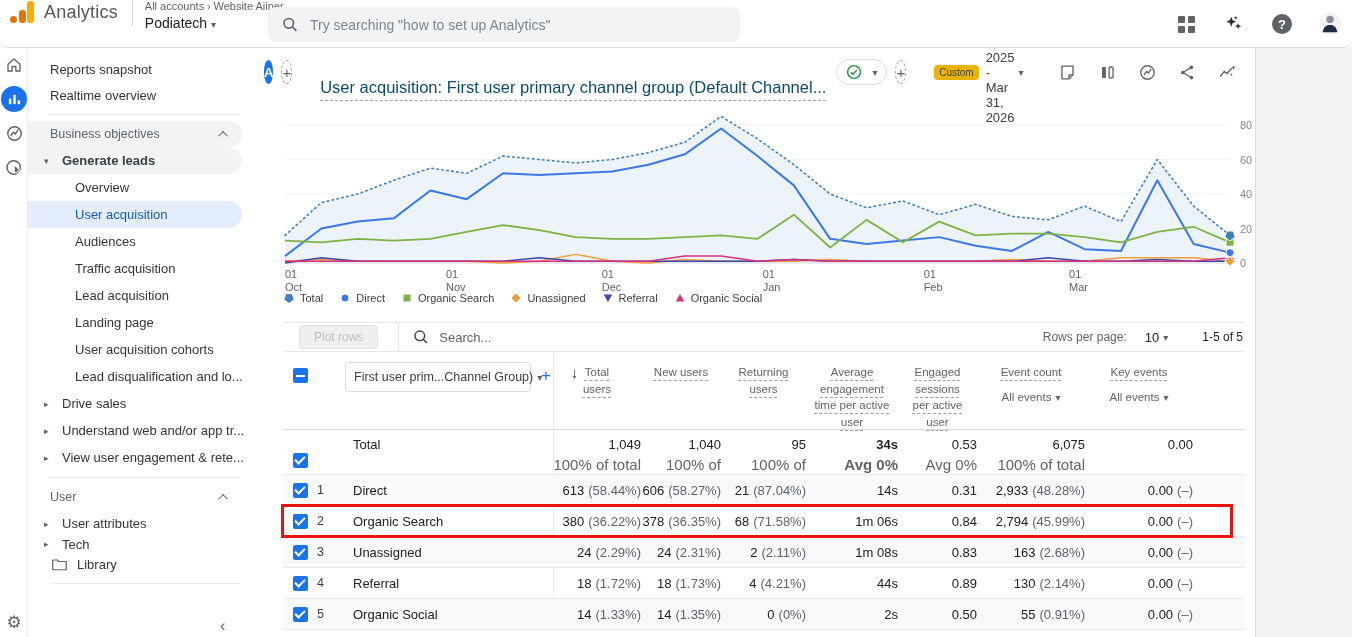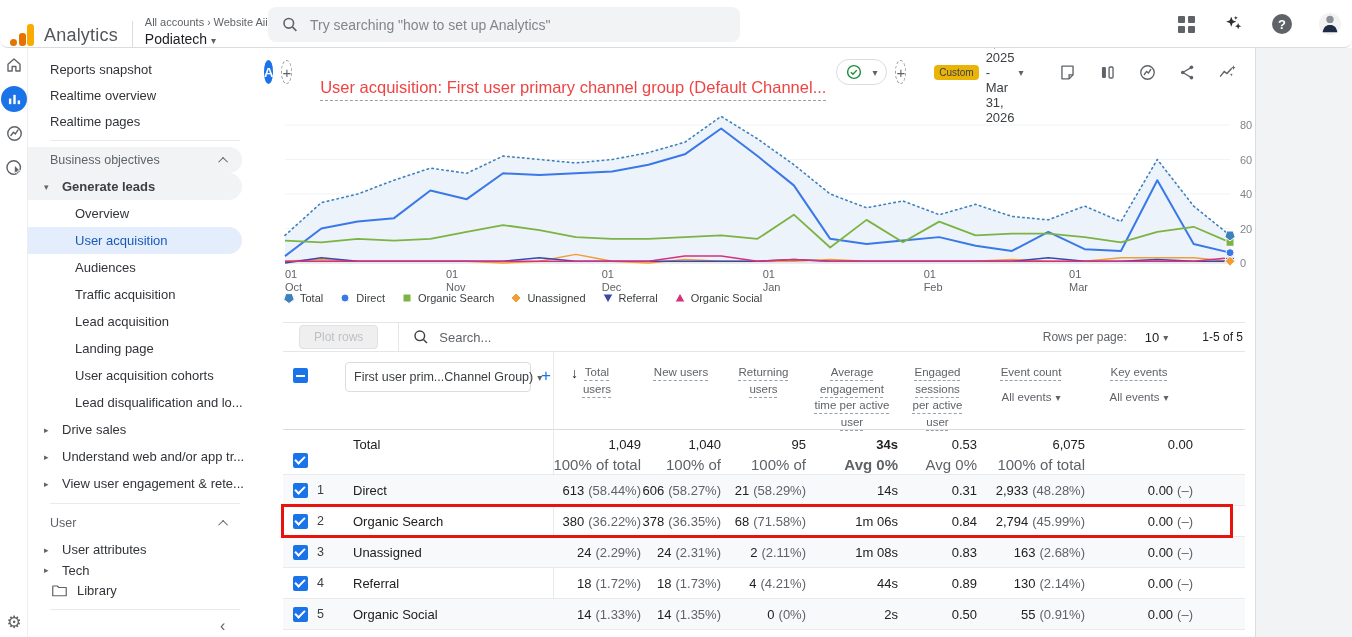--- a/index.html
+++ b/index.html
@@ -9,7 +9,7 @@
 
   
   .hdr { position:absolute; top:0; left:0; right:0; height:48px; background:#fff;
-    border-bottom:1px solid #dadce0; display:flex; align-items:flex-end; z-index:20;border-radius:8px; }
+    border-bottom:1px solid #dadce0; display:flex; align-items:flex-start; z-index:20;border-radius:8px; }
   .logo-area { display:flex; align-items:center; padding-left:10px; }
   .ga-logo { width:26px; height:24px; position:relative; }
   .ga-logo .b1{position:absolute;right:2px;top:1px;width:7px;height:22px;background:#f9ab00;border-radius:3px;}

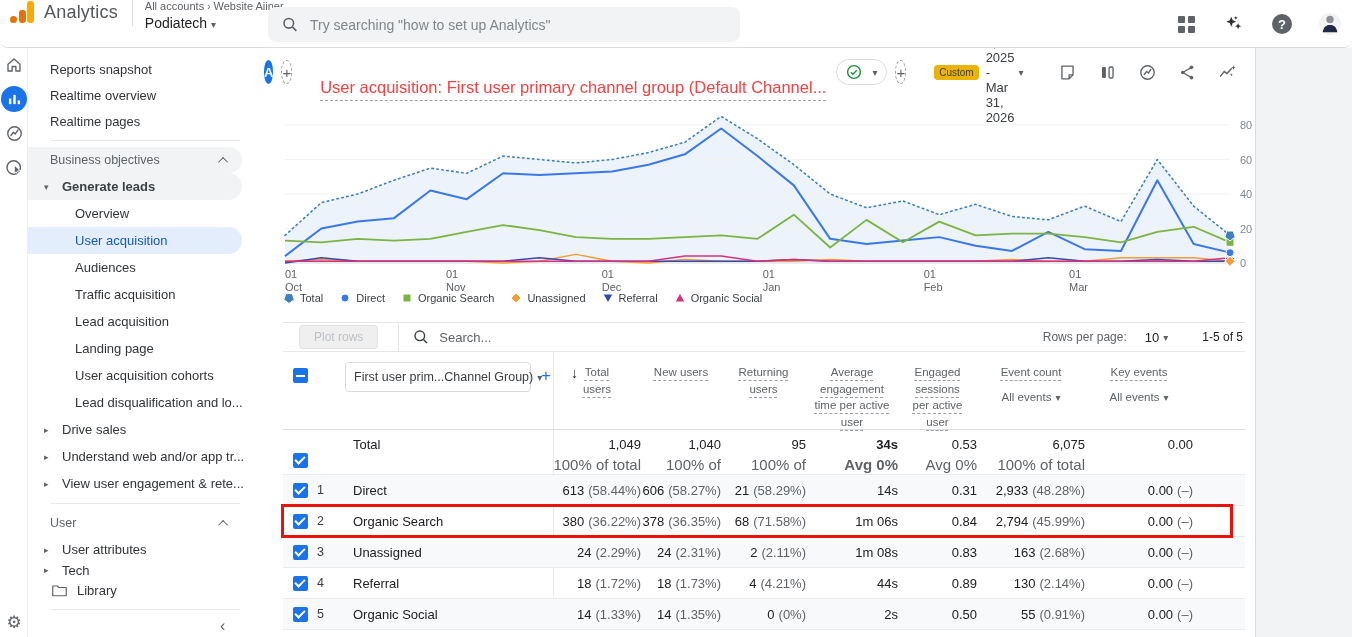--- a/index.html
+++ b/index.html
@@ -78,7 +78,7 @@
   .dash-plus { width:24px; height:24px; border-radius:50%; border:1px dashed #9aa0a6; color:#5f6368;
     font-size:15px; display:flex; align-items:center; justify-content:center; margin-left:8px; cursor:pointer; }
   .rh-div { width:1px; height:26px; background:#dadce0; margin:0 14px; }
-  .rep-title { font-size:16.5px; color:#ef4444; border-bottom:1.6px dashed #9aa0a6; padding-bottom:3px;
+  .rep-title { font-size:16.5px; color:#0c4a6e; border-bottom:1.6px dashed #9aa0a6; padding-bottom:3px;
     white-space:nowrap;margin-top:34px; }
   .status-pill { display:flex; align-items:center; gap:6px; border:1px solid #dadce0; border-radius:14px;
     padding:4px 9px; margin-left:10px; cursor:pointer; }

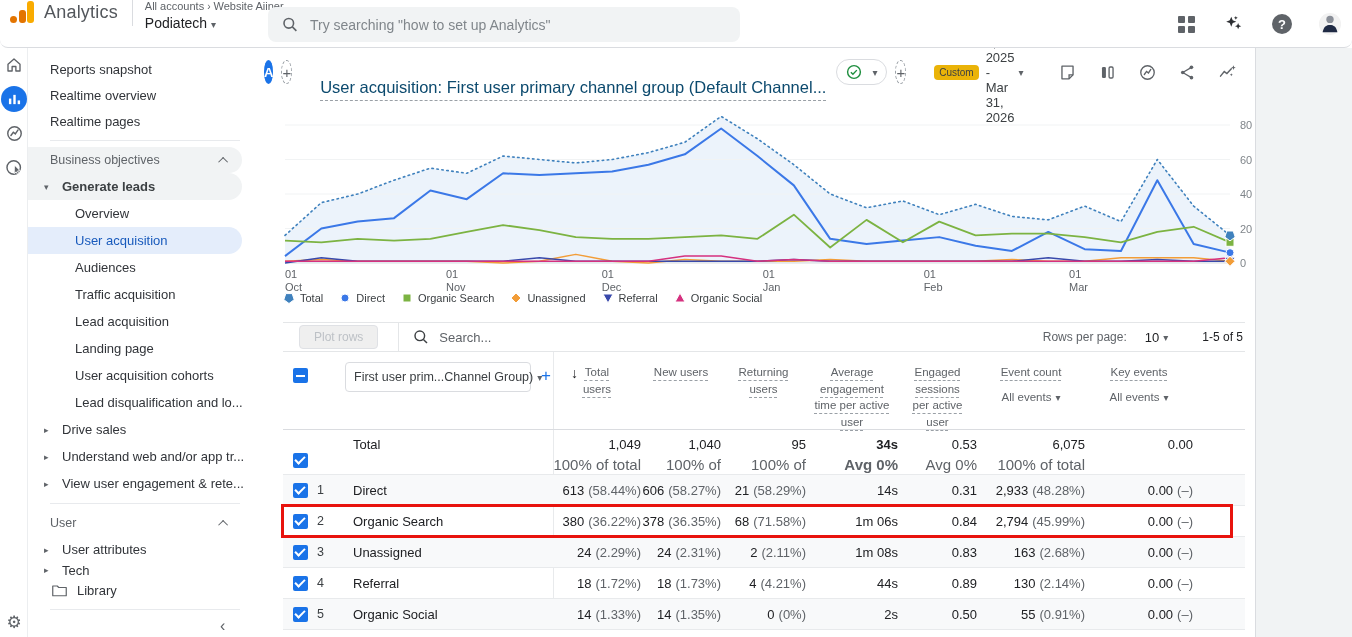--- a/index.html
+++ b/index.html
@@ -232,7 +232,6 @@
   <nav class="sidebar" id="sidebar">
       <div class="s-row s-link">Reports snapshot</div>
       <div class="s-row s-link">Realtime overview</div>
-      <div class="s-row s-link">Realtime pages</div>
       <div class="s-div"></div>
       <div class="s-row s-section">
         <span>Business objectives</span>

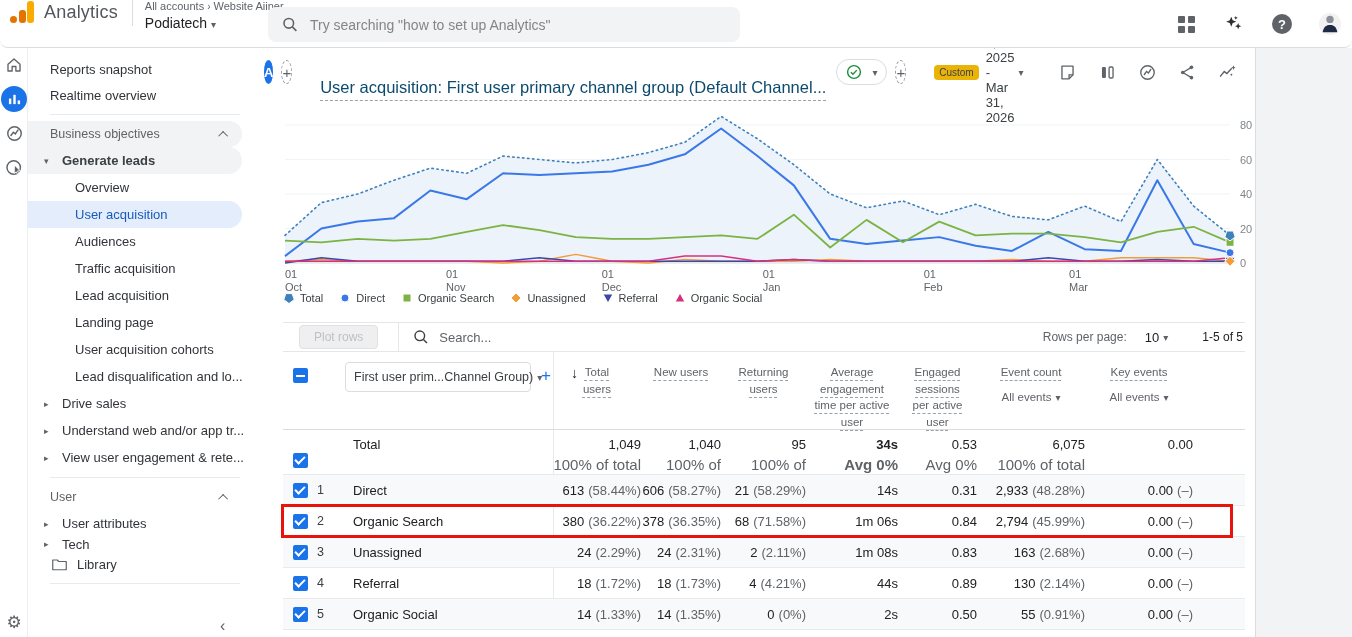--- a/index.html
+++ b/index.html
@@ -516,7 +516,7 @@
             </div>
             <div class="tv ">
               <span>21</span>
-              <span class="paren">(58.29%)</span>
+              <span class="paren">(87.04%)</span>
             </div>
             <div class="tv ">14s</div>
             <div class="tv ">0.31</div>

